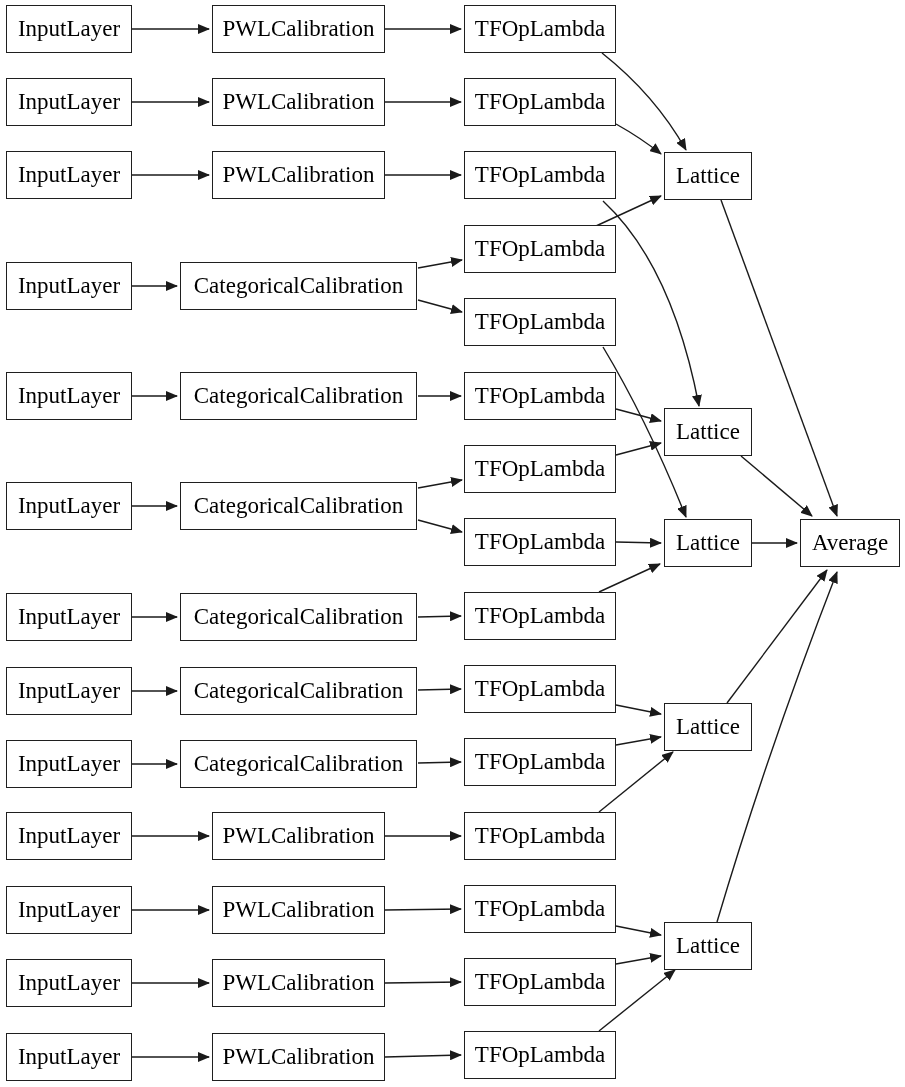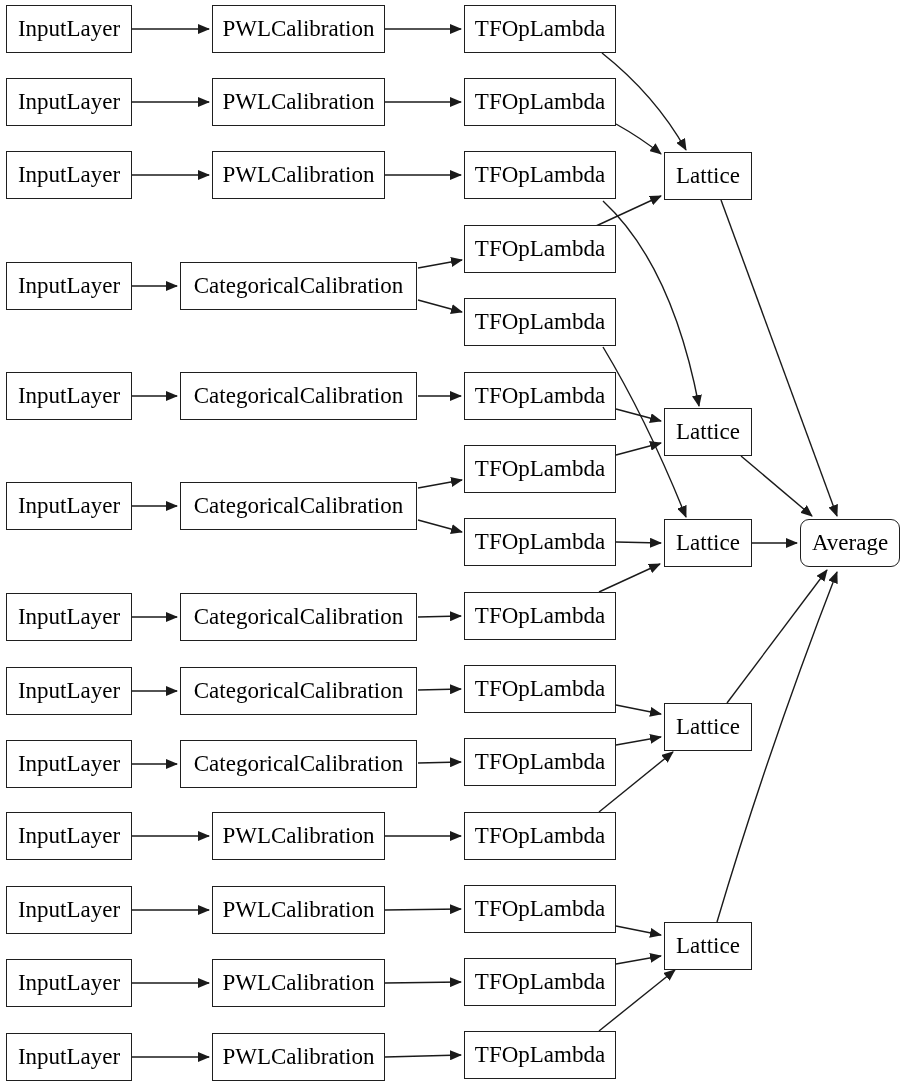--- a/index.html
+++ b/index.html
@@ -157,7 +157,7 @@
       <div class="node" style="left: 664px; top: 519px; width: 88px; height: 48px;">Lattice</div>
       <div class="node" style="left: 664px; top: 703px; width: 88px; height: 48px;">Lattice</div>
       <div class="node" style="left: 664px; top: 922px; width: 88px; height: 48px;">Lattice</div>
-      <div class="node" style="left: 800px; top: 519px; width: 100px; height: 48px; border-radius: 9px;">Average</div>
+      <div class="node" style="left: 800px; top: 519px; width: 100px; height: 48px;">Average</div>
     </div>
 </div>
 

